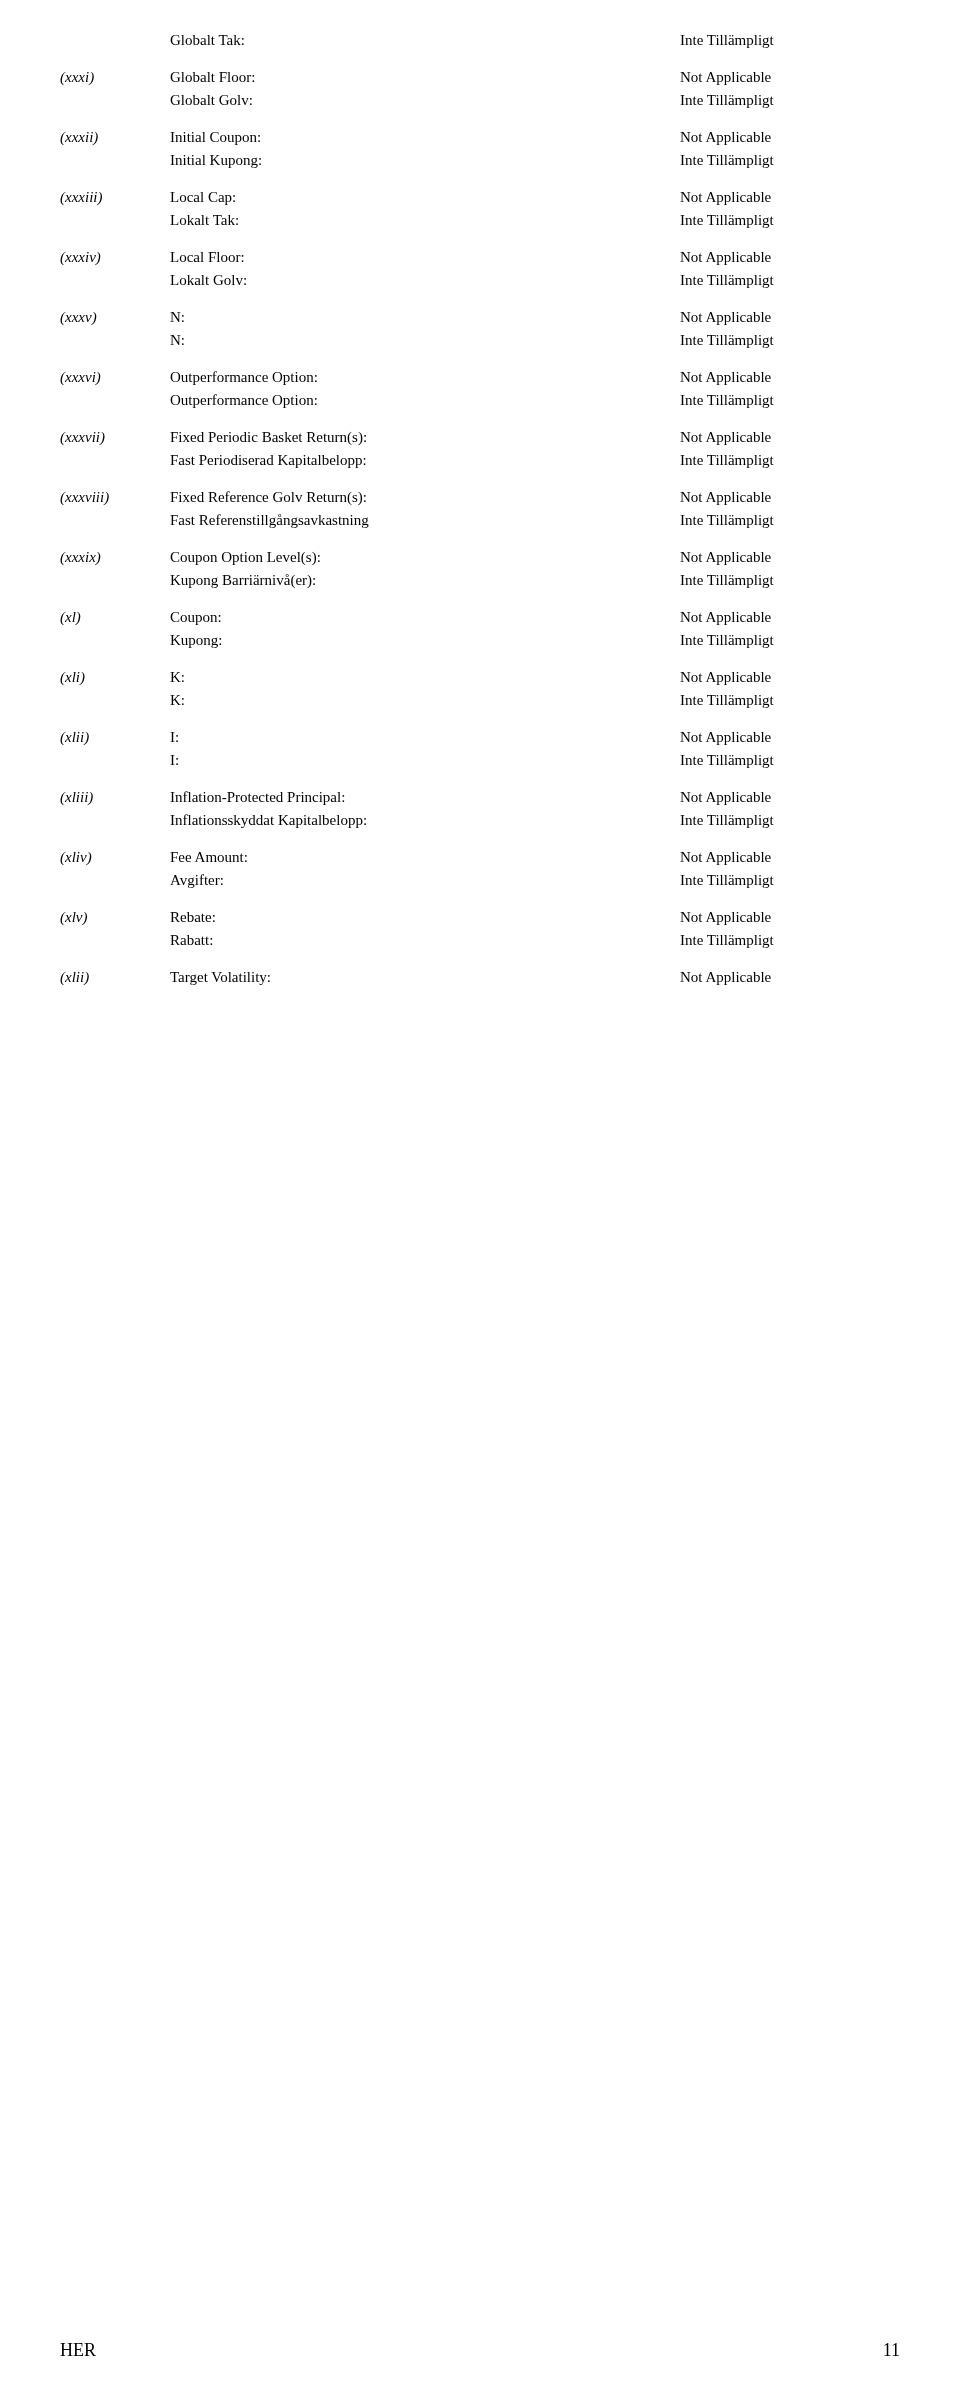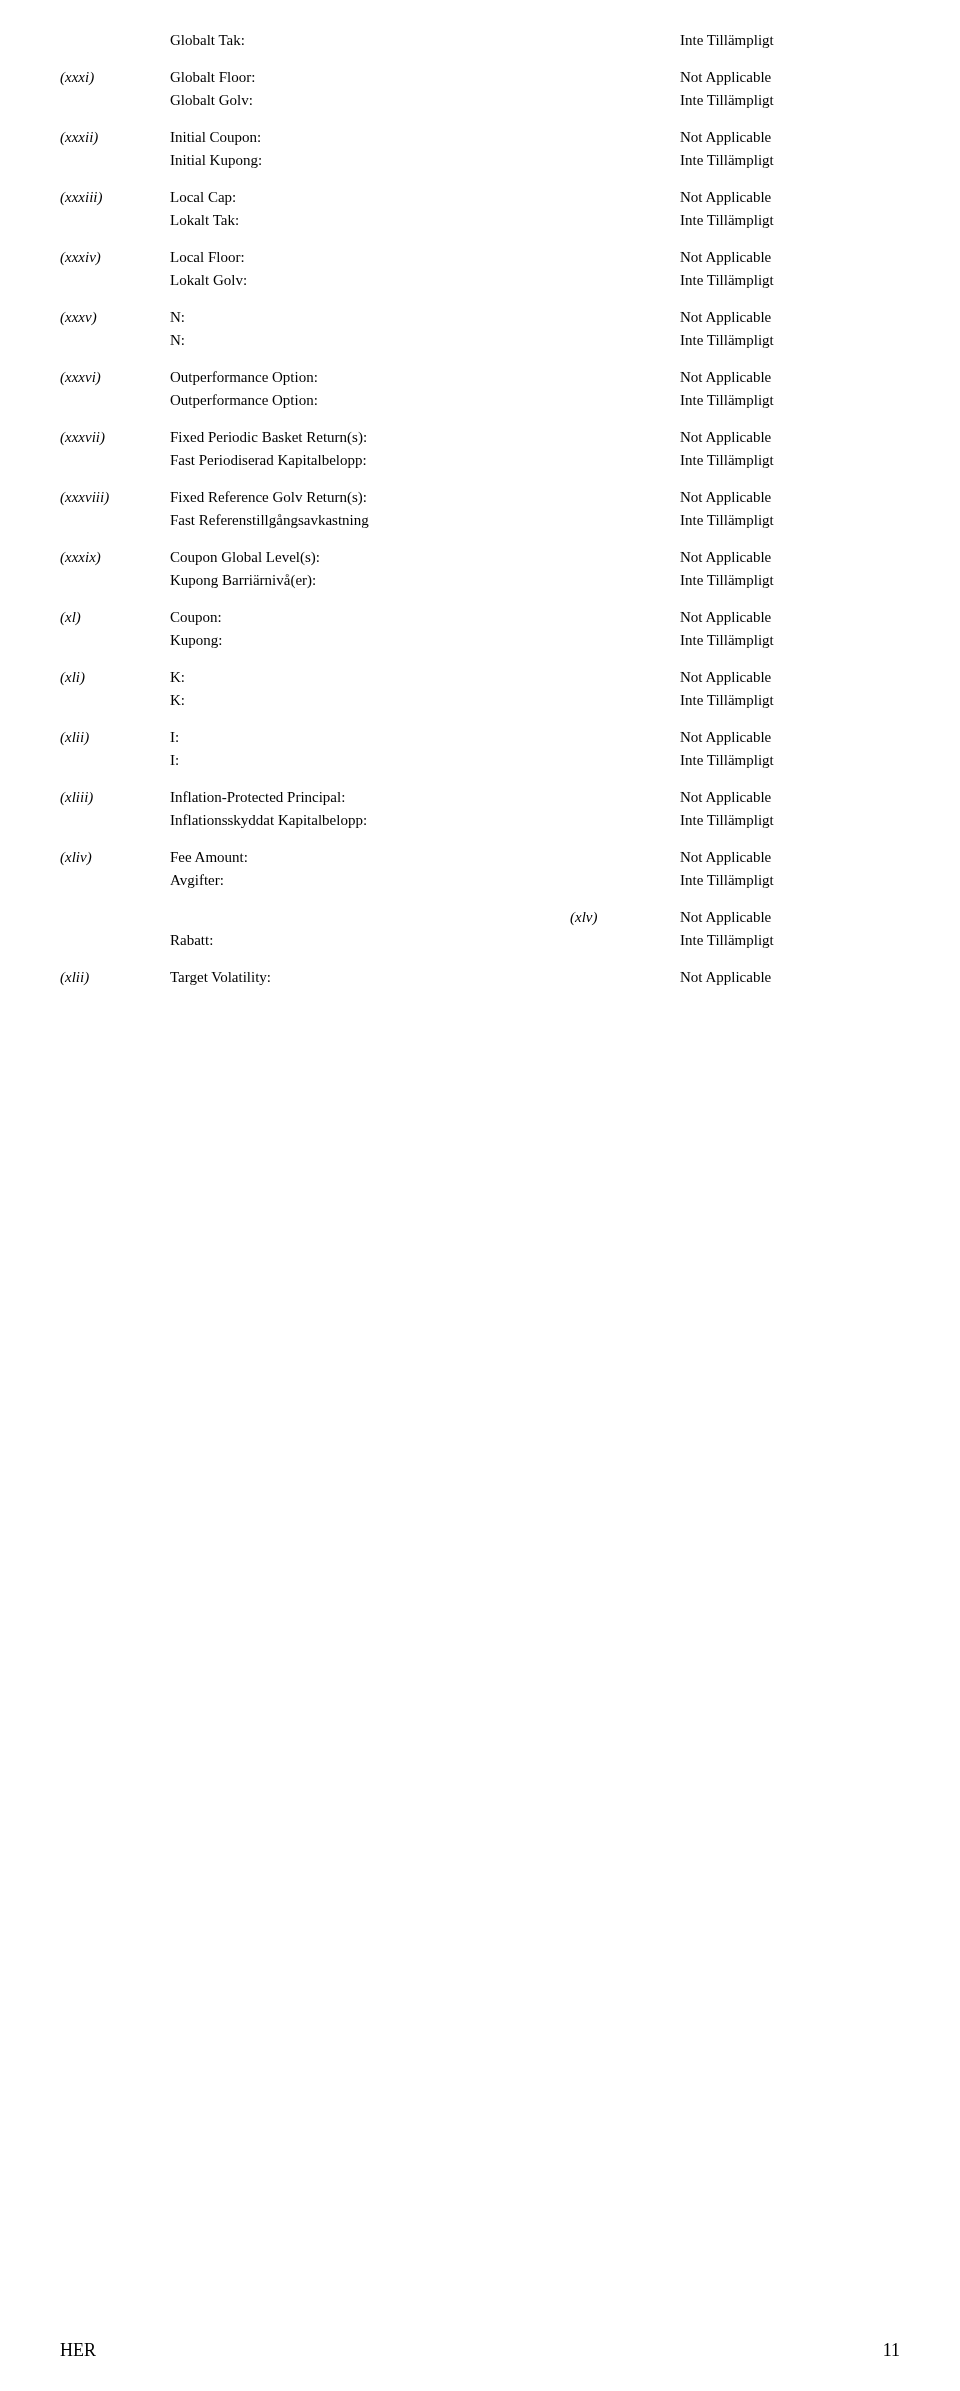--- a/index.html
+++ b/index.html
@@ -34,7 +34,6 @@
       width: 100%;
       border-bottom: none;
       padding: 0;
-      justify-content: flex-end;
     }
 
     .col-index {

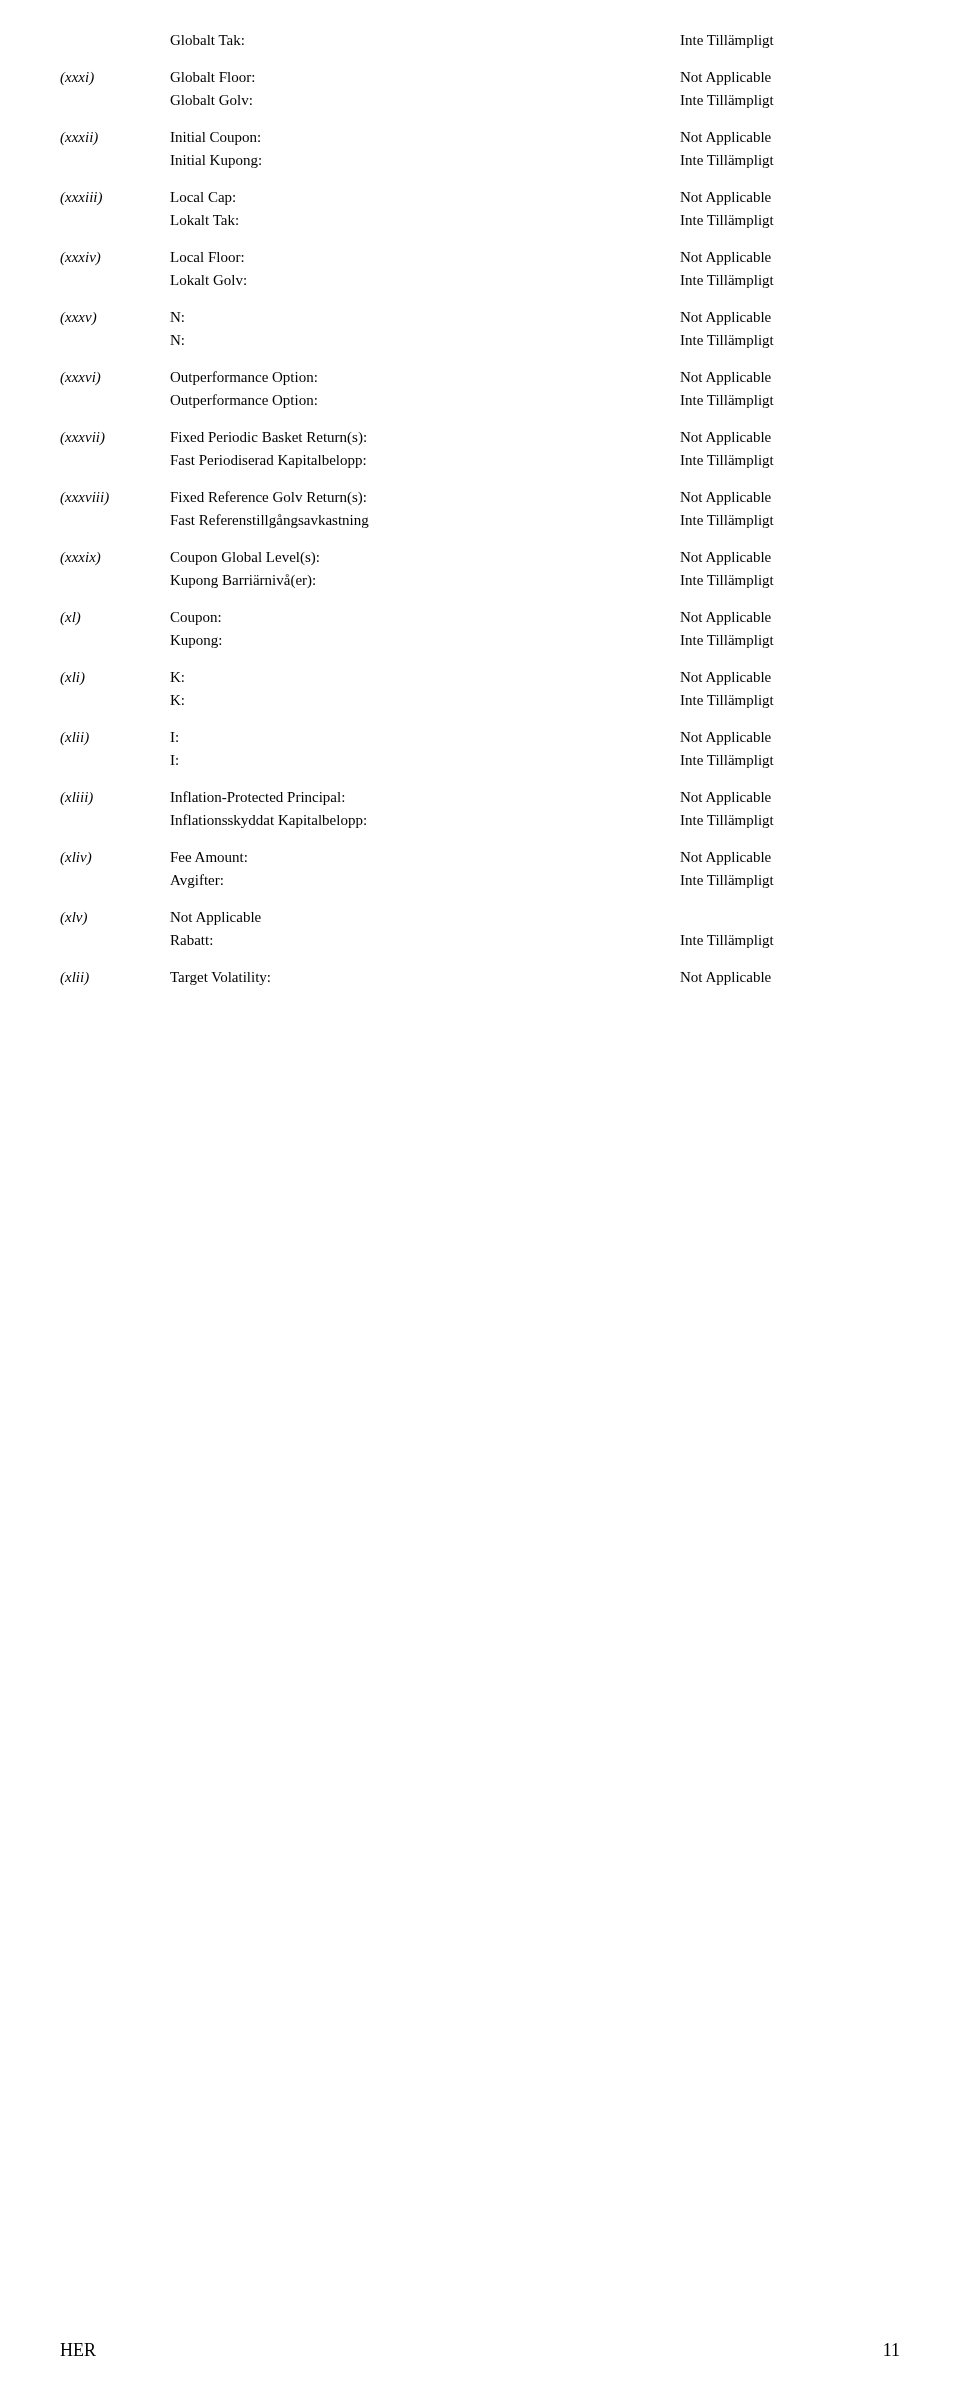--- a/index.html
+++ b/index.html
@@ -273,7 +273,7 @@
         <span>(xxxix)</span>
       </div>
       <div class="col-label">
-        <span>Coupon Global Level(s):</span>
+        <span>Coupon Option Level(s):</span>
       </div>
       <div class="col-value">
         <span>Not Applicable</span>

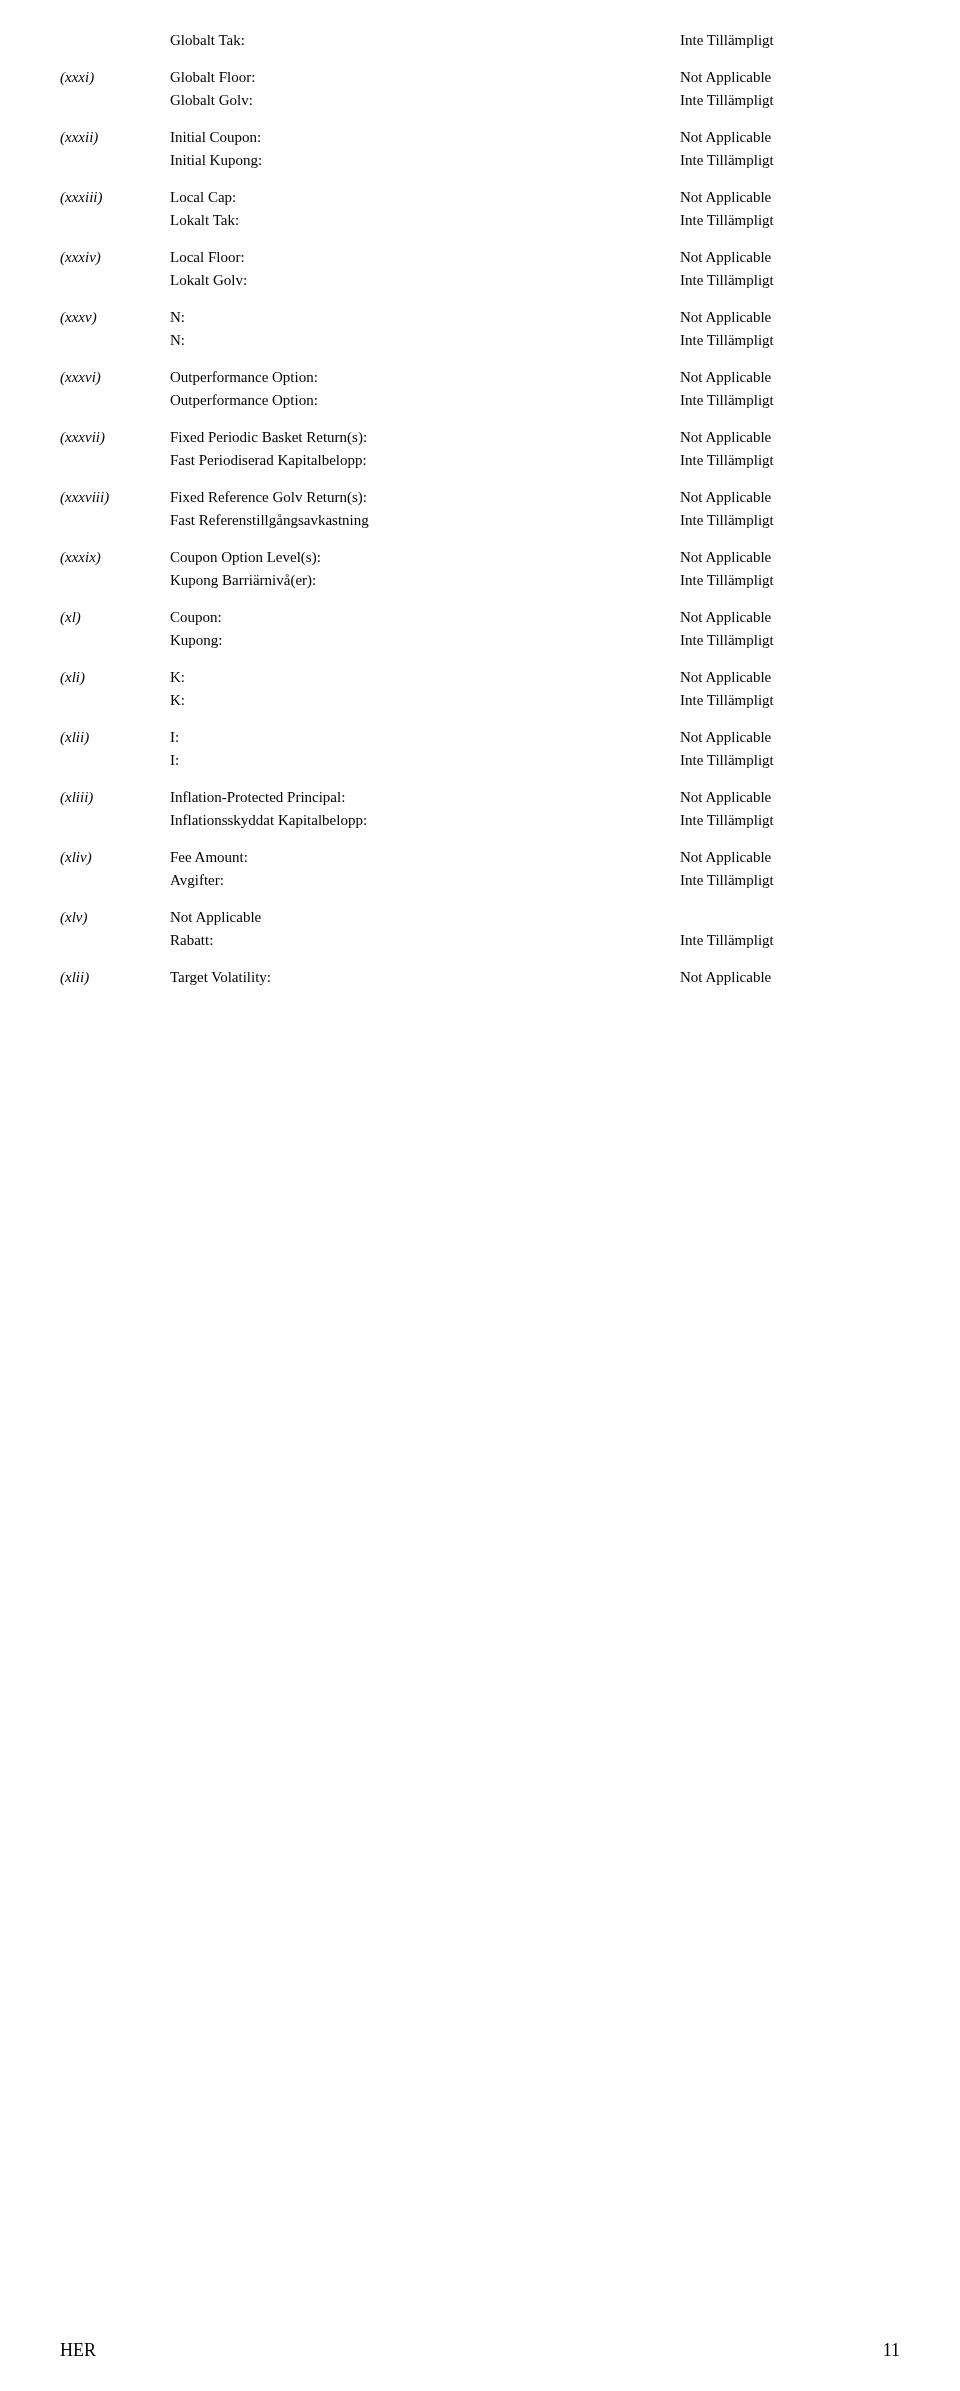--- a/index.html
+++ b/index.html
@@ -398,6 +398,9 @@
       <div class="col-index">
         <span>(xlv)</span>
       </div>
+      <div class="col-label">
+        <span>Rebate:</span>
+      </div>
       <div class="col-value">
         <span>Not Applicable</span>
       </div>

